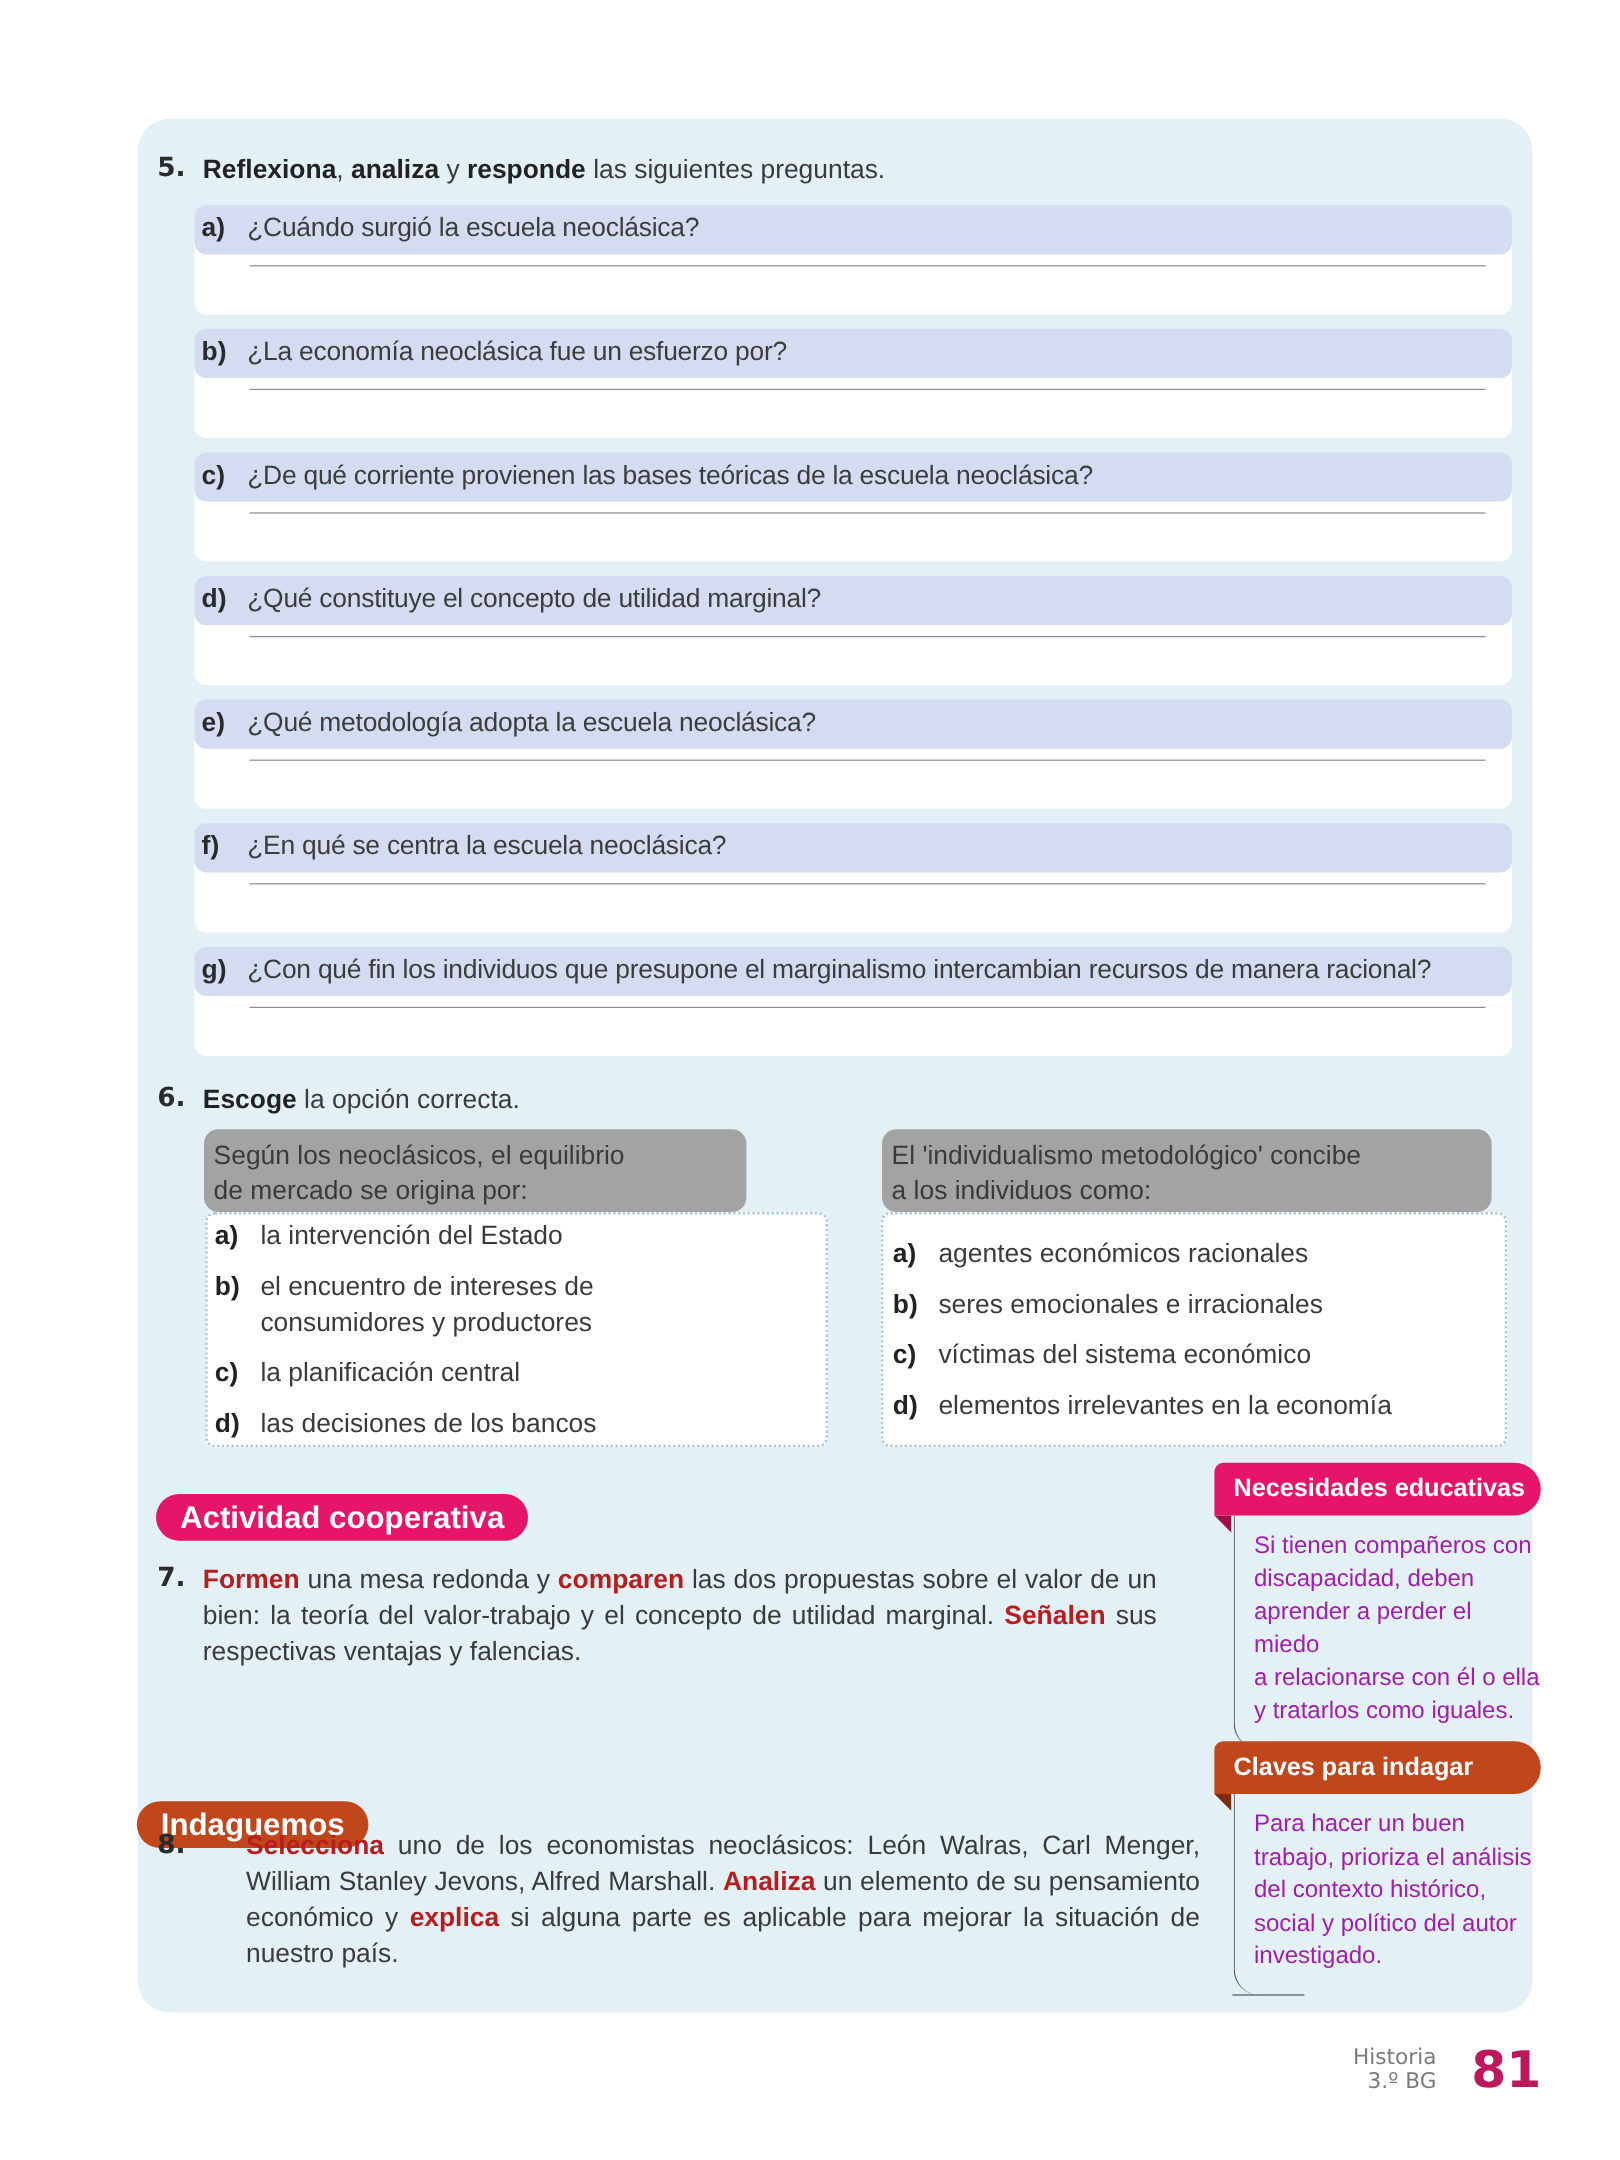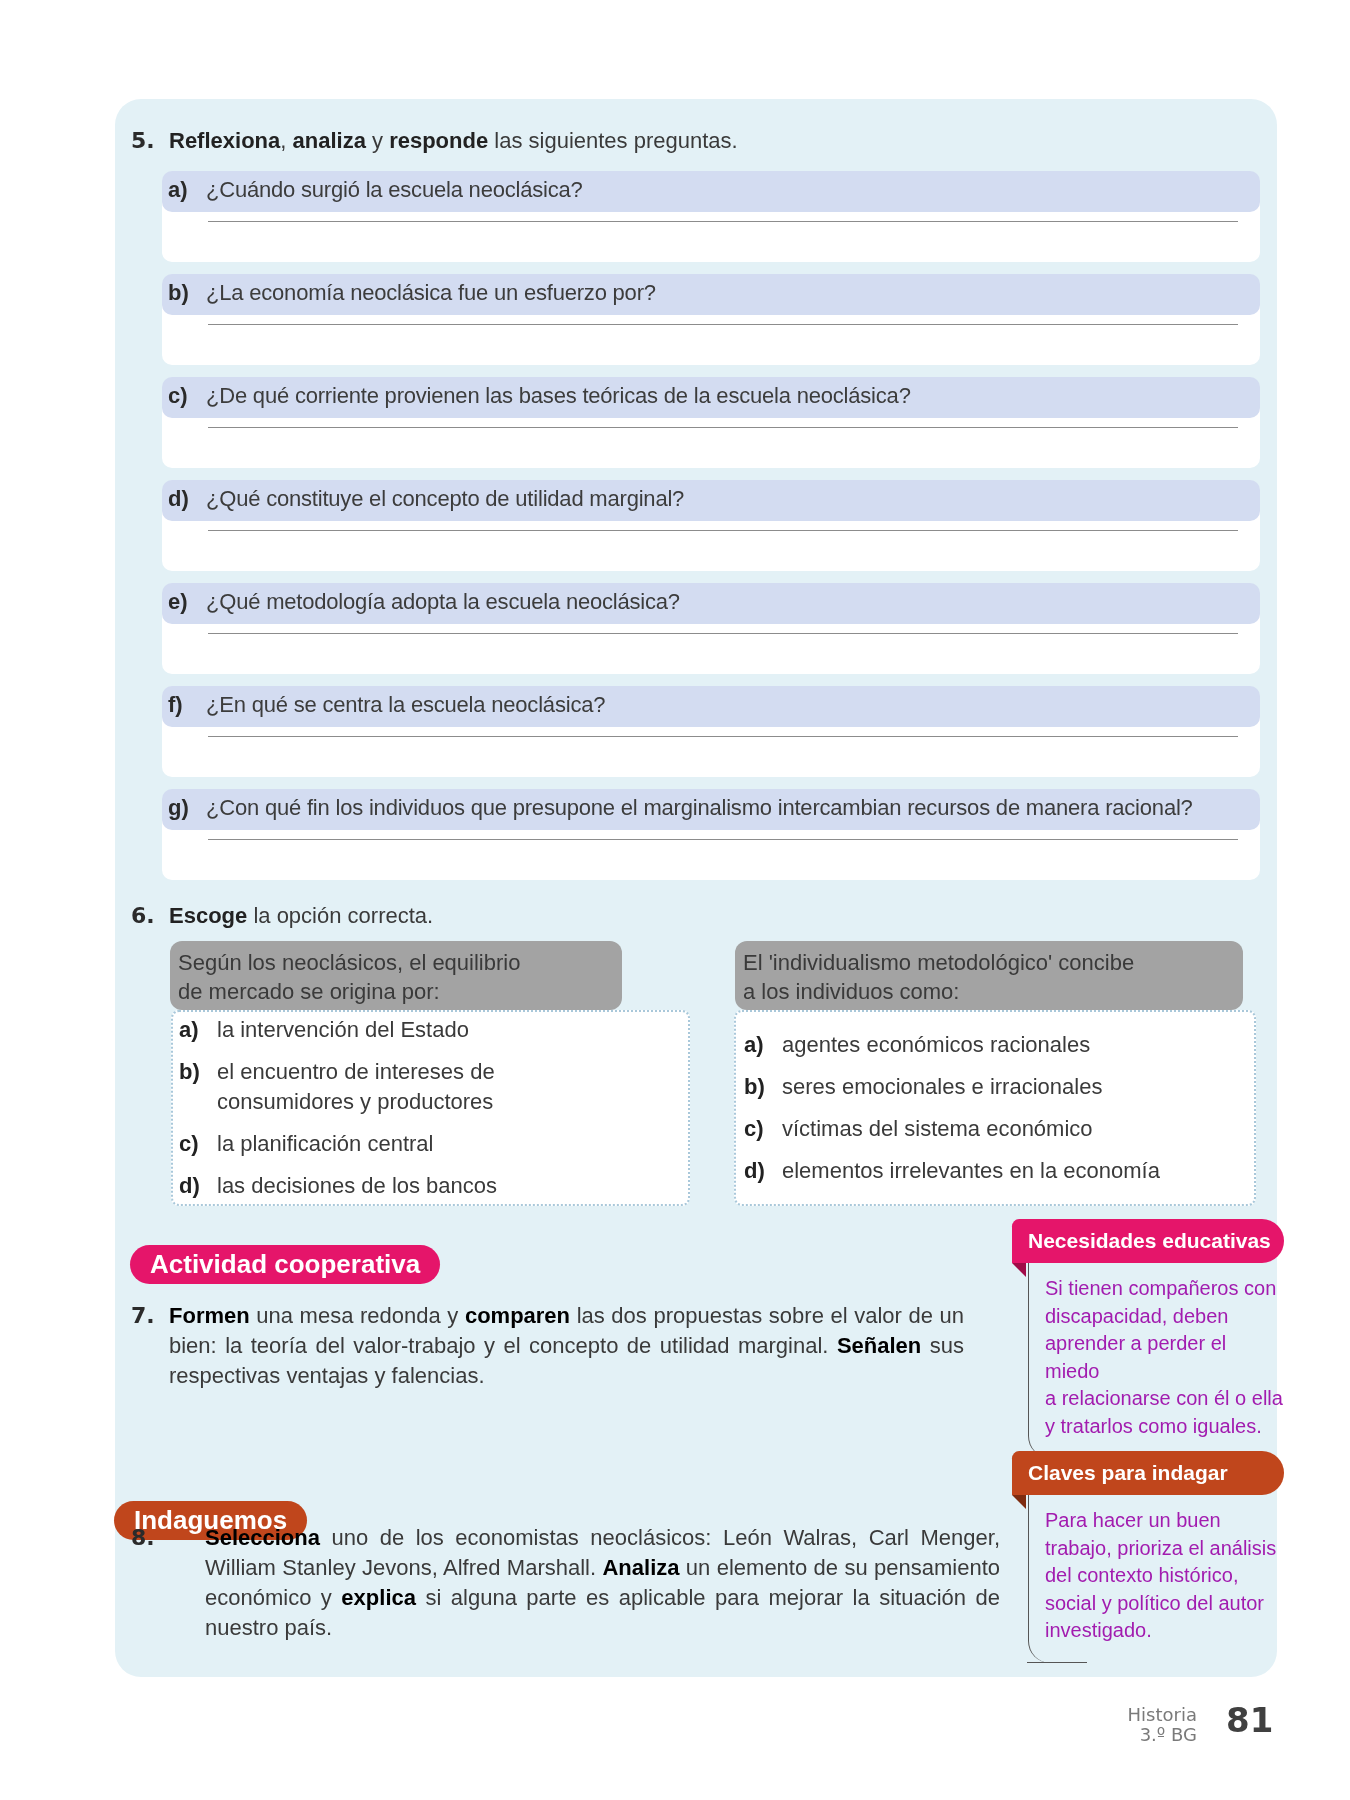--- a/index.html
+++ b/index.html
@@ -52,7 +52,7 @@
     .tag.rust { background: #c0461c; }
 
     .para { position: absolute; font-size: 22px; line-height: 30px; font-family: "Liberation Sans", sans-serif; color: #3a3a3a; text-align: justify; }
-    .para b { color: #000000; }
+    .para b { color: #b91c1c; }
 
     
     .note { position: absolute; left: 1012px; width: 272px; }

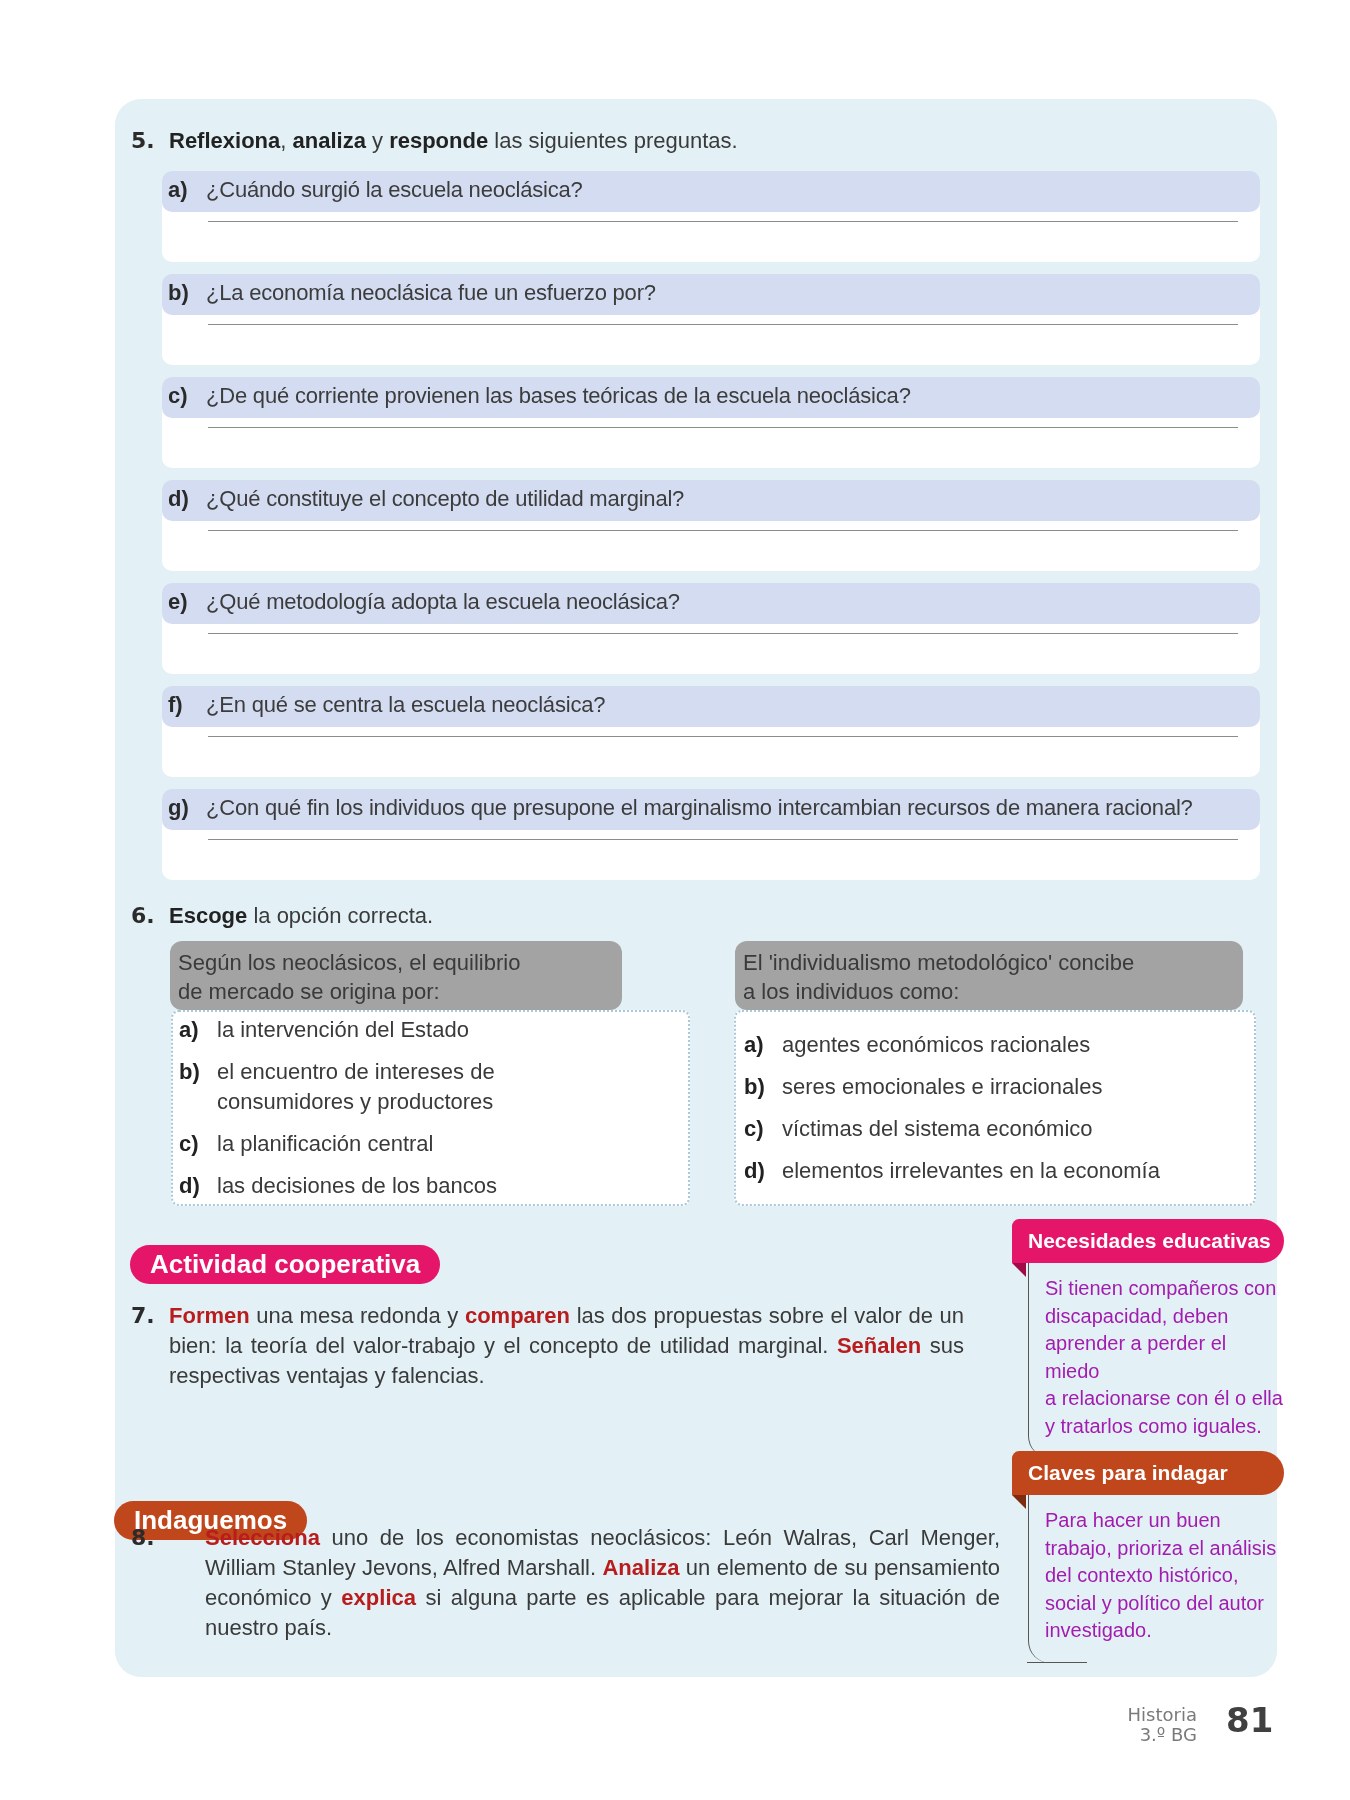--- a/index.html
+++ b/index.html
@@ -74,7 +74,7 @@
     .note.rust .fold { border-top-color: #7e2c10; }
 
     .footer-subject { position: absolute; right: 153px; top: 1705px; text-align: right; font-size: 18px; line-height: 20px; color: #7a7a7a; font-family: "DejaVu Sans", sans-serif; }
-    .footer-page { position: absolute; left: 1226px; top: 1700px; font-size: 34px; font-weight: bold; color: #404040; font-family: "DejaVu Sans", sans-serif; text-align: right; }
+    .footer-page { position: absolute; left: 1226px; top: 1700px; font-size: 42px; font-weight: bold; color: #be185d; font-family: "DejaVu Sans", sans-serif; text-align: right; }
   </style>
 </head>
 <body>

